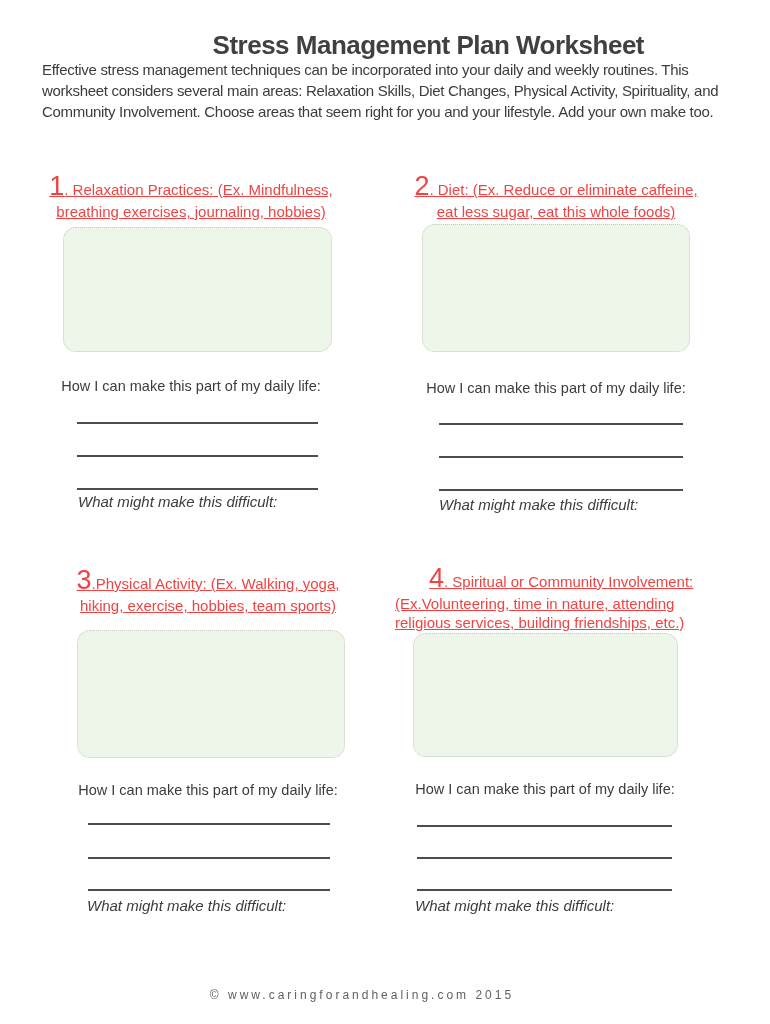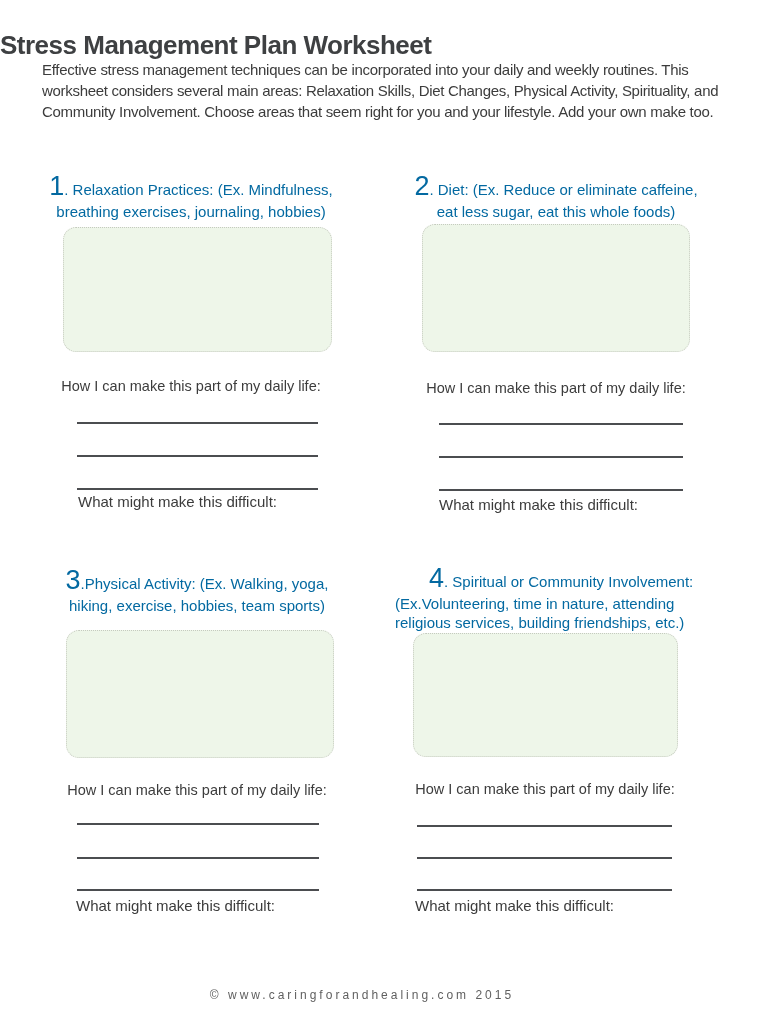--- a/index.html
+++ b/index.html
@@ -9,7 +9,7 @@
 
   .title {
     position:absolute; top:13px; left:0; width:644px;
-    text-align:left; font-size:26px; font-weight:bold;
+    text-align:right; font-size:26px; font-weight:bold;
     letter-spacing:-0.5px; color:#3e4042; white-space:nowrap;
   }
 

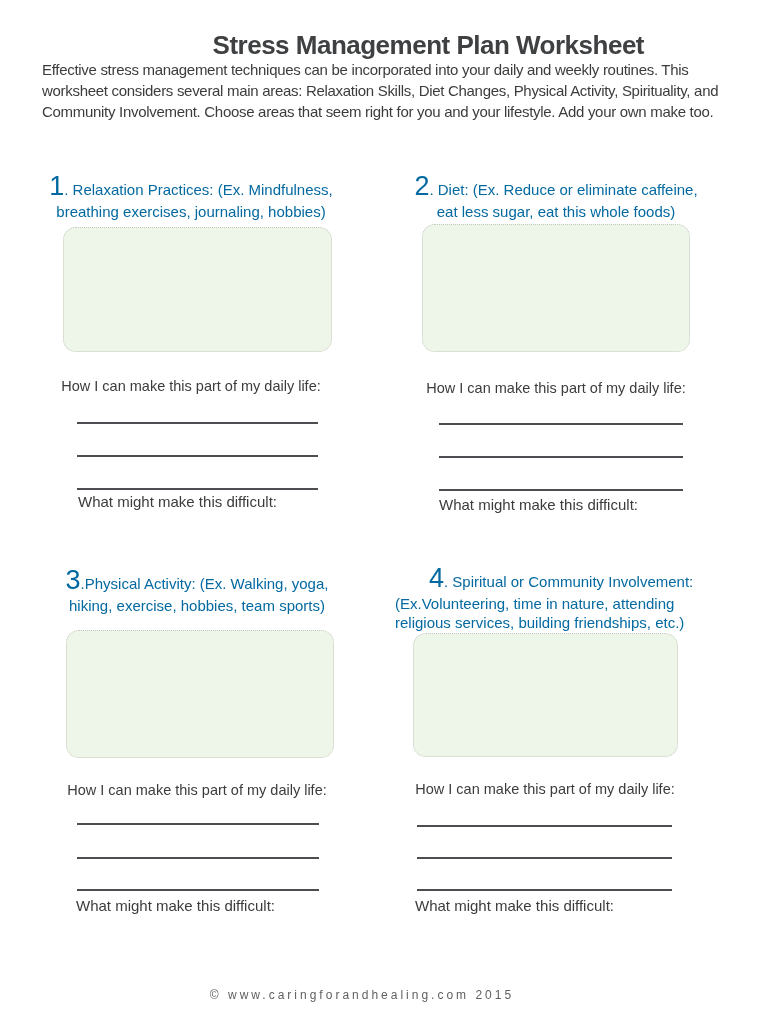--- a/index.html
+++ b/index.html
@@ -20,7 +20,7 @@
   .intro div { white-space:nowrap; }
 
   .quad { position:absolute; }
-  .sec-header { text-align:center; color:#0369a1; font-size:15px; }
+  .sec-header { text-align:center; color:#ef4444; font-size:15px;text-decoration:underline; }
   .hl1 { line-height:24px; white-space:nowrap; }
   .sec-num { font-size:27px; line-height:24px; }
   .hl2 { line-height:19px; white-space:nowrap; }

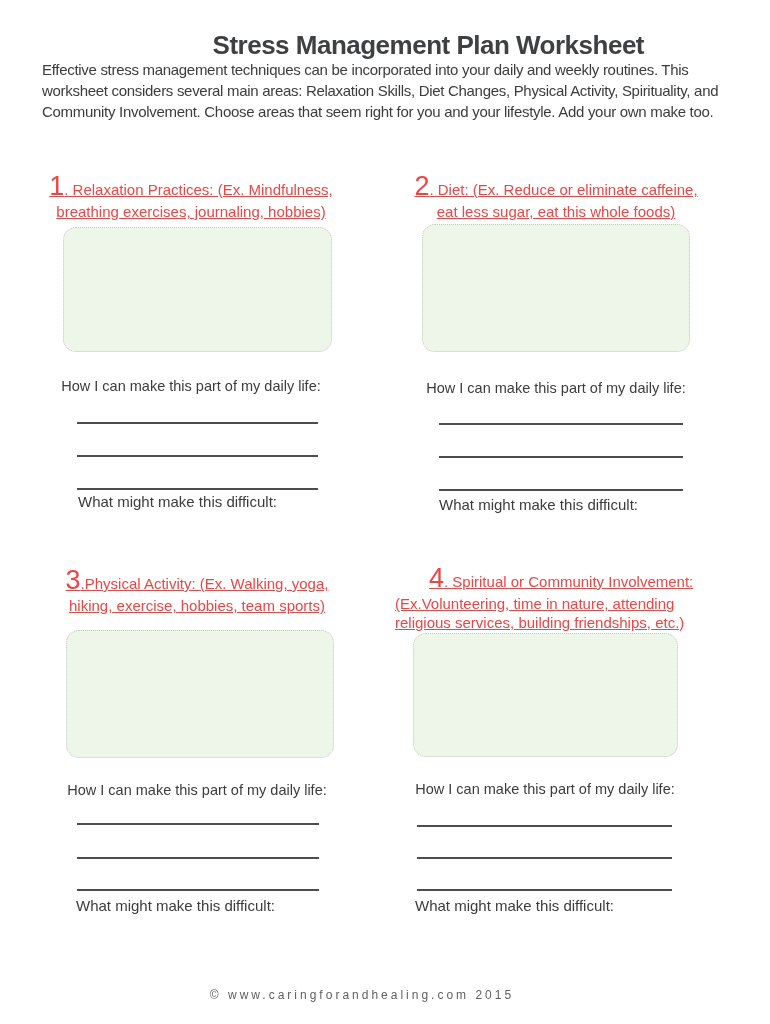--- a/index.html
+++ b/index.html
@@ -38,7 +38,7 @@
   .wline { position:absolute; height:0; border-top:2px solid #4b4d50; }
 
   .difficult {
-    position:absolute; font-size:15px;
+    position:absolute; font-style:italic; font-size:15px;
     color:#3c3c3c; white-space:nowrap;
   }
 

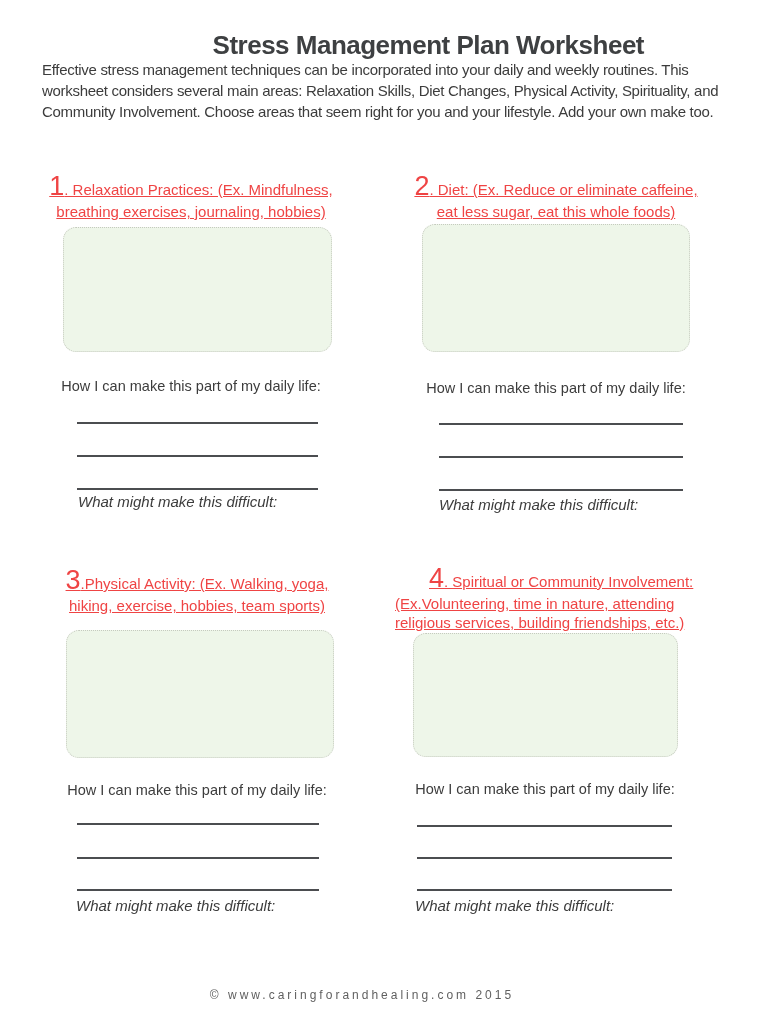--- a/index.html
+++ b/index.html
@@ -65,7 +65,7 @@
   #q2 .difficult { left:33px; top:322px; }
 
   
-  #q3 { left:47px;  top:568px; width:300px; height:366px; }
+  #q3 { left:58px;  top:568px; width:300px; height:366px; }
   #q3 .green-box { left:19px; top:62px;  width:268px; height:128px; }
   #q3 .how { top:214px; }
   #q3 .wline { left:30px; width:242px; }

